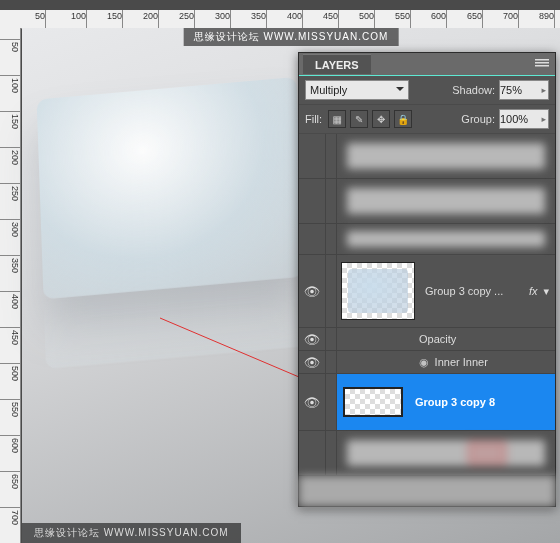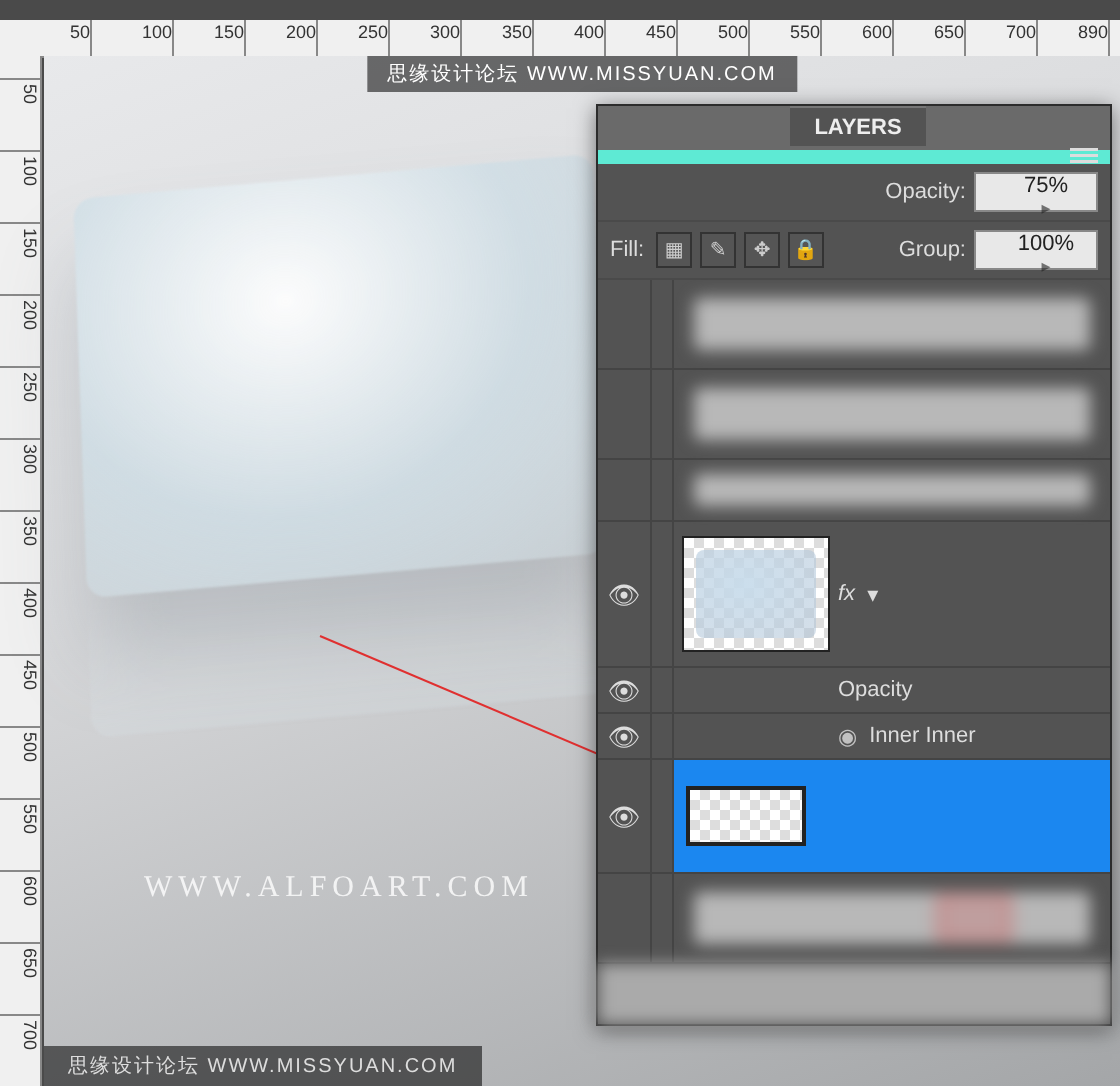--- a/index.html
+++ b/index.html
@@ -20,7 +20,7 @@
   .redline { position:absolute; pointer-events:none; }
   
   .layers-panel { position:absolute; top:52px; right:4px; width:256px; background:#535353; border:1px solid #2c2c2c; box-shadow:0 2px 10px rgba(0,0,0,.5);}
-  .panel-tab { background:#6a6a6a; height:22px; display:flex; align-items:center; border-bottom:7px solid #5eead4;flex-direction:column;}
+  .panel-tab { background:#6a6a6a; height:22px; display:flex; align-items:center; border-bottom:1px solid #5eead4;}
   .panel-tab .tab { background:#535353; padding:4px 12px 3px; font-weight:bold; font-size:11px; color:#eee; margin-left:4px; border-top:1px solid #777;}
   .panel-tab .menu { margin-left:auto; margin-right:6px; cursor:pointer; }
   .panel-row { display:flex; align-items:center; padding:4px 6px; color:#ddd; gap:4px; border-bottom:1px solid #4a4a4a;}

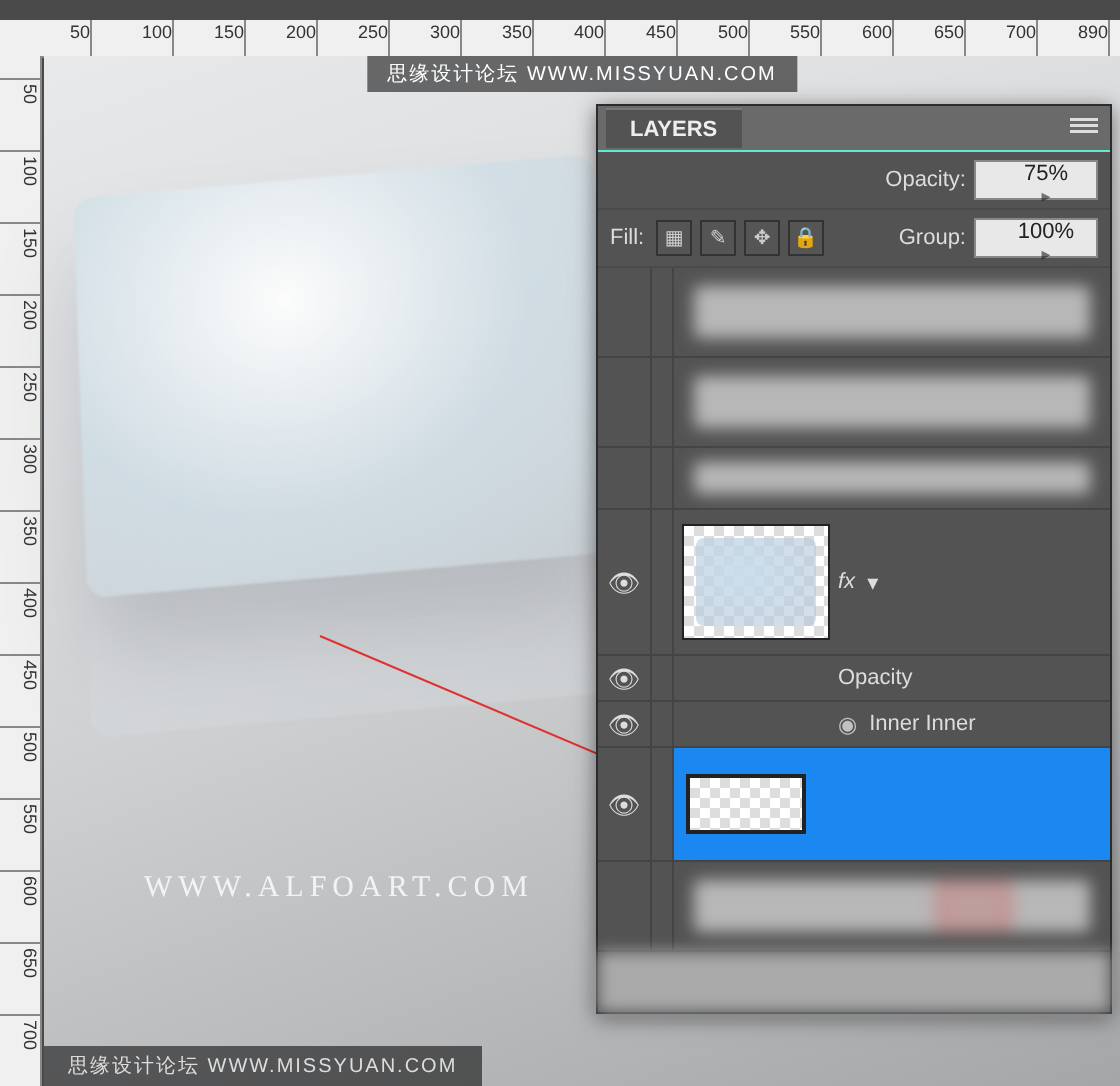--- a/index.html
+++ b/index.html
@@ -112,6 +112,9 @@
   </div>
 
   <div class="panel-row">
+    <div class="dropdown">
+        <span>Multiply</span>
+      </div>
     <span style="margin-left:auto">Opacity:</span>
     <div class="pct-box">
         <span>75%</span>

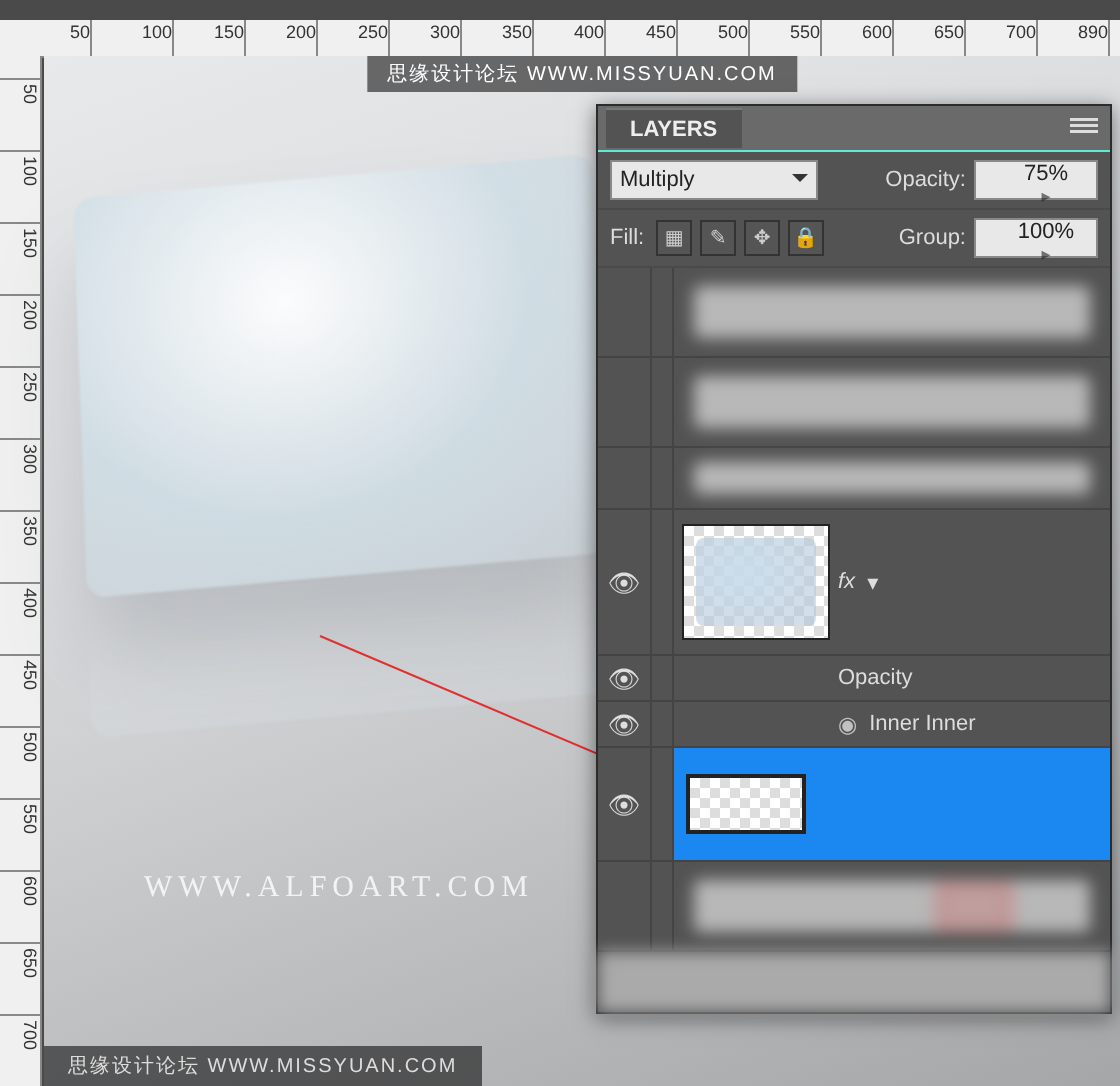--- a/index.html
+++ b/index.html
@@ -115,7 +115,7 @@
     <div class="dropdown">
         <span>Multiply</span>
       </div>
-    <span style="margin-left:auto">Opacity:</span>
+    <span style="margin-left:auto">Shadow:</span>
     <div class="pct-box">
         <span>75%</span>
         <span class="arr">▸</span>

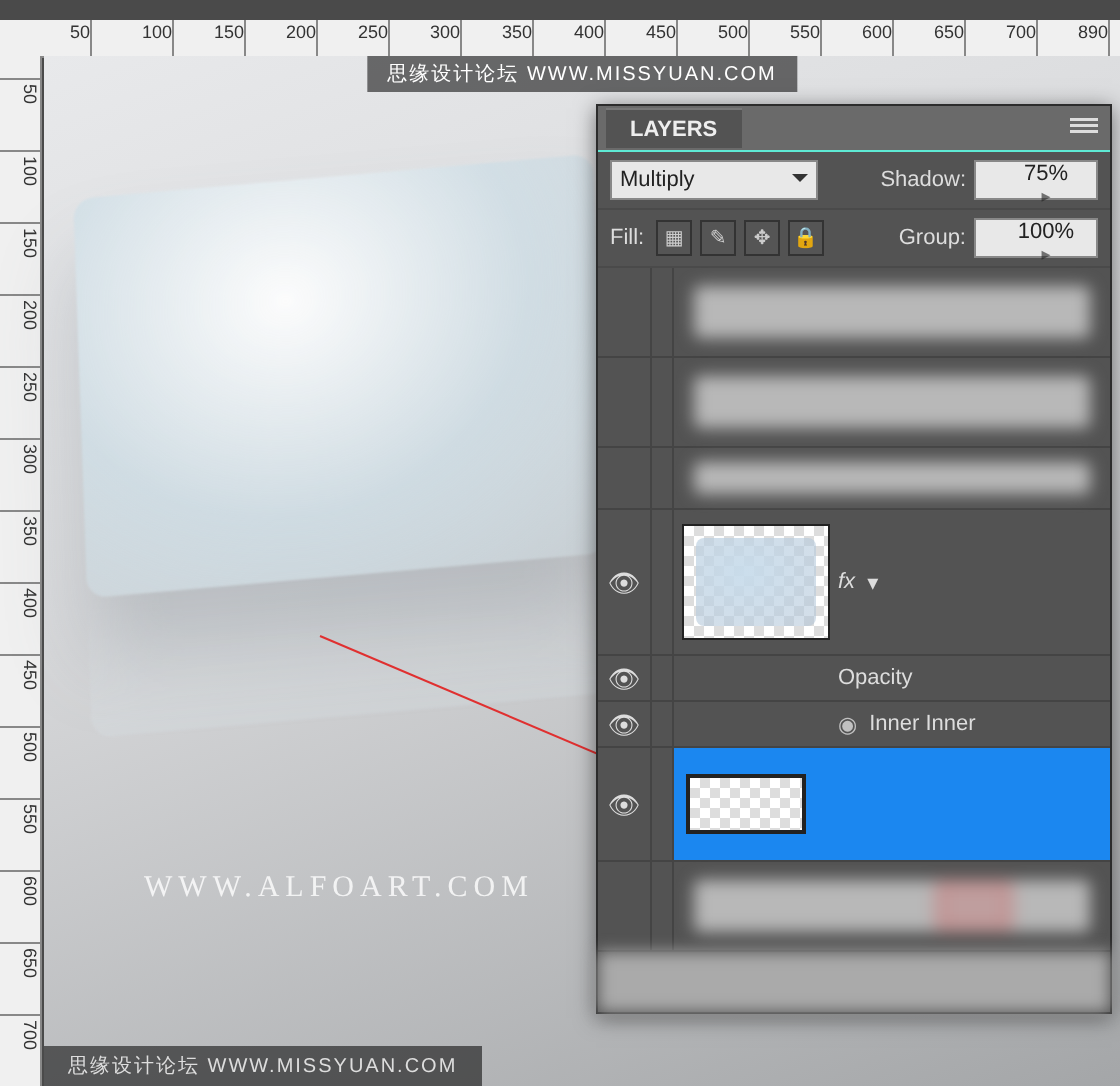--- a/index.html
+++ b/index.html
@@ -26,7 +26,7 @@
   .panel-row { display:flex; align-items:center; padding:4px 6px; color:#ddd; gap:4px; border-bottom:1px solid #4a4a4a;}
   .dropdown { background:#e8e8e8; color:#222; border:1px solid #888; height:18px; font-size:11px; padding:0 18px 0 4px; position:relative; min-width:80px; display:inline-flex; align-items:center;}
   .dropdown::after{content:"";position:absolute;right:4px;top:6px;border:4px solid transparent;border-top-color:#333;}
-  .pct-box { background:#e8e8e8; color:#222; border:1px solid #888; height:18px; width:46px; font-size:11px; display:inline-flex; align-items:center; justify-content:space-between; padding:0 2px 0 12px;flex-direction:column;}
+  .pct-box { background:#e8e8e8; color:#222; border:1px solid #888; height:18px; width:46px; font-size:11px; display:inline-flex; align-items:center; justify-content:space-between; padding:0 2px 0 0;}
   .pct-box .arr{font-size:9px;opacity:.6;}
   .lock-icons { display:flex; gap:4px; margin-left:2px;}
   .lock-icons span { width:16px; height:16px; background:#555; border:1px solid #333; display:flex; align-items:center; justify-content:center; color:#ccc; font-size:10px;}

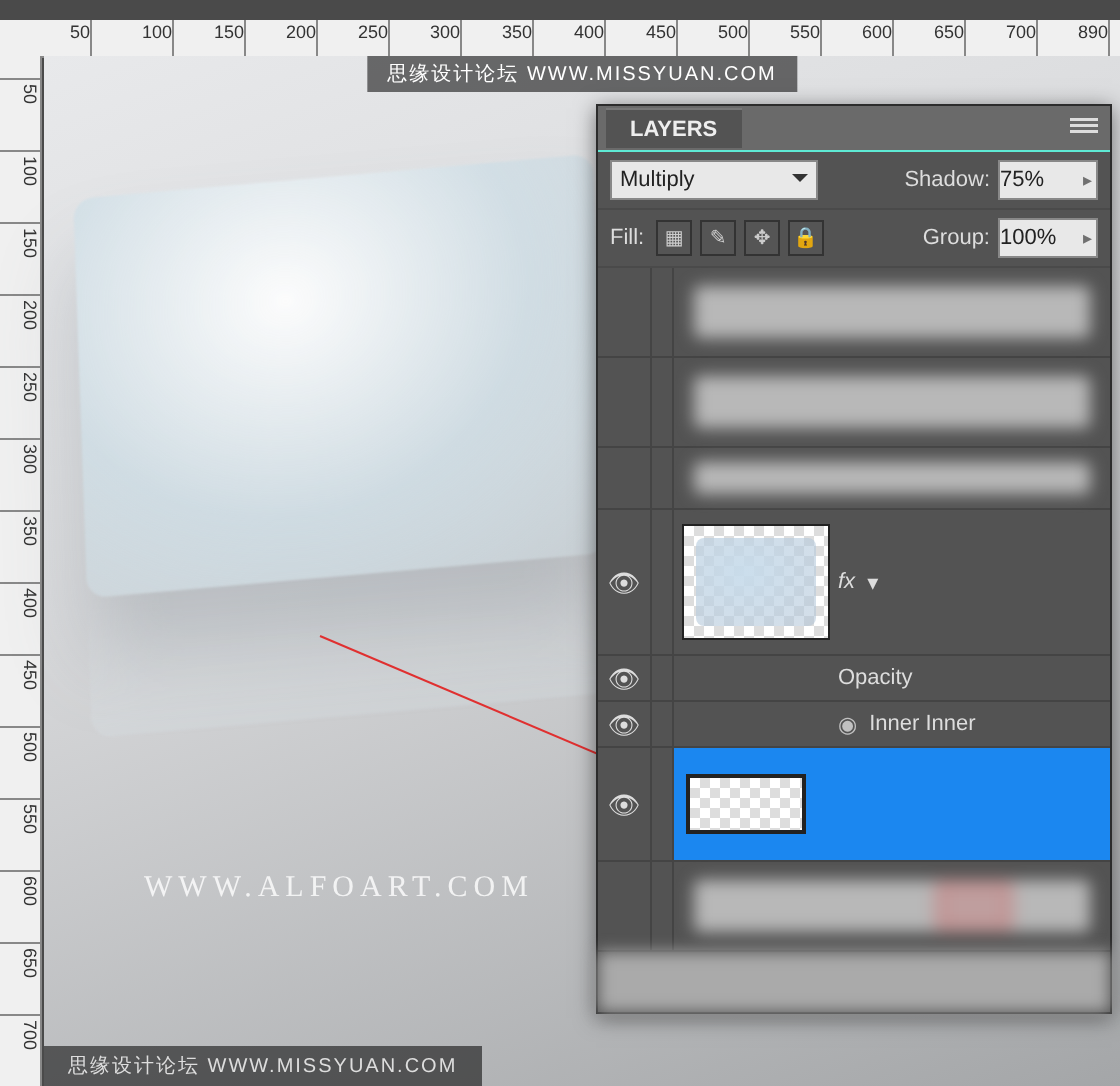--- a/index.html
+++ b/index.html
@@ -162,6 +162,7 @@
       <div class="thumb checker">
           <div class="ice-mini"></div>
         </div>
+      <span class="layer-name">Group 3 copy ...</span>
       <span class="fx-badge">fx</span>
       <span style="color:#ddd;margin-right:6px">▾</span>
     </div>

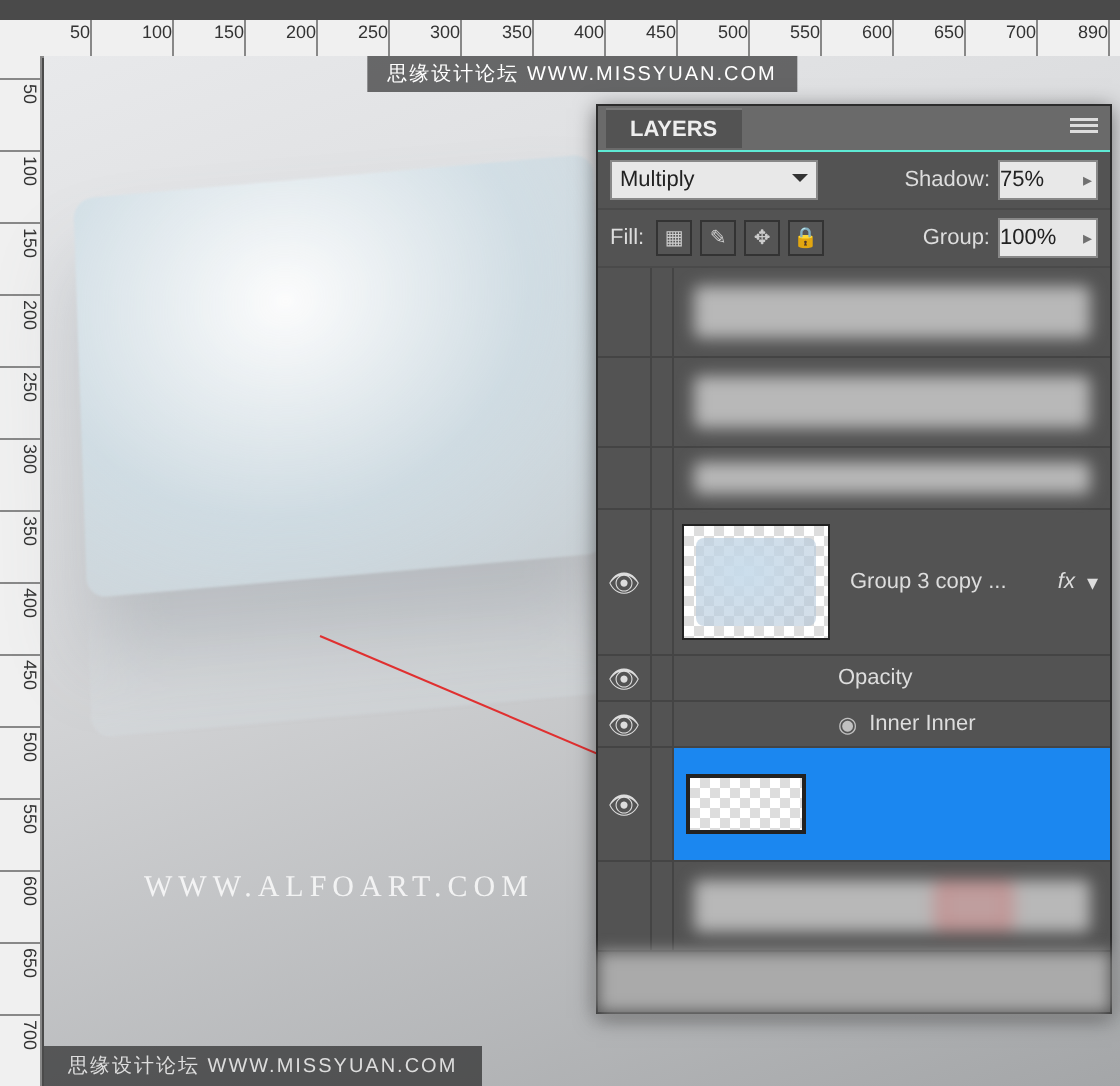--- a/index.html
+++ b/index.html
@@ -190,6 +190,7 @@
         </div>
       <div class="link-col" style="background:#535353"></div>
       <div class="thumb checker small" style="border:2px solid #222"></div>
+      <span class="layer-name">Group 3 copy 8</span>
     </div>
 
     <div class="blur-row">

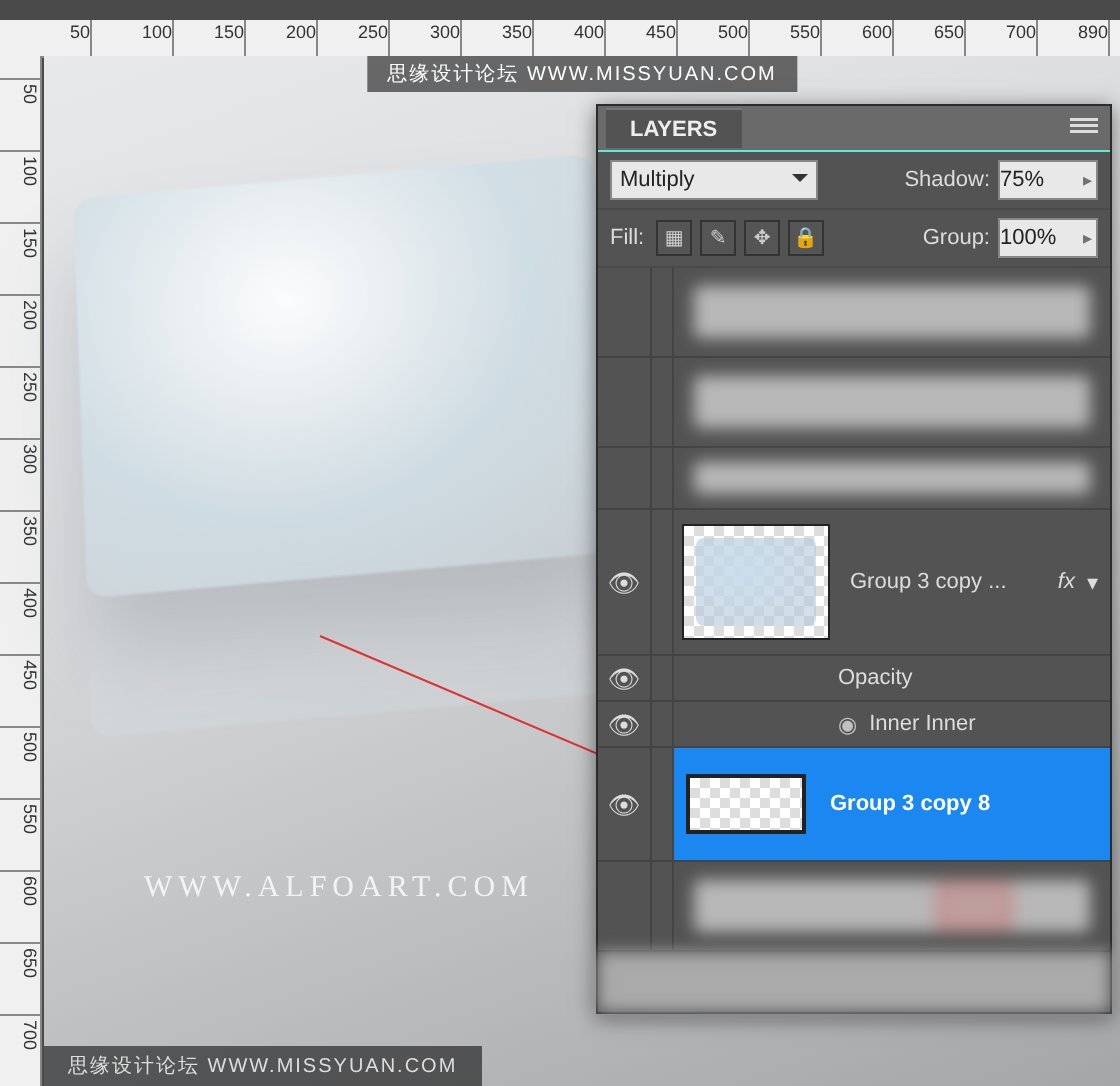--- a/index.html
+++ b/index.html
@@ -95,7 +95,6 @@
   <svg class="redline" style="top:0;left:0" width="540" height="515">
     <line x1="138" y1="290" x2="350" y2="380" stroke="#e03030" stroke-width="1"></line>
   </svg>
-  <div class="site-url">WWW.ALFOART.COM</div>
   <div class="watermark-bot">思缘设计论坛  WWW.MISSYUAN.COM</div>
 </div>
 

